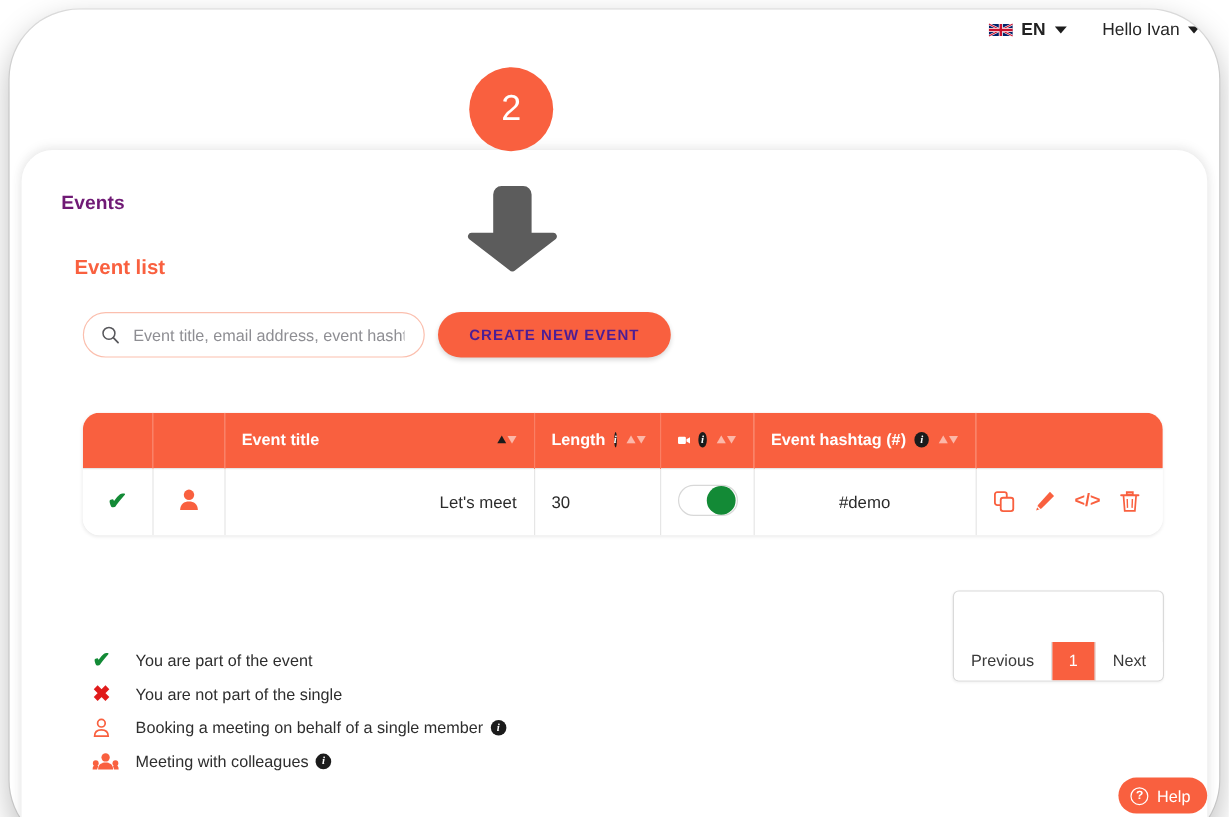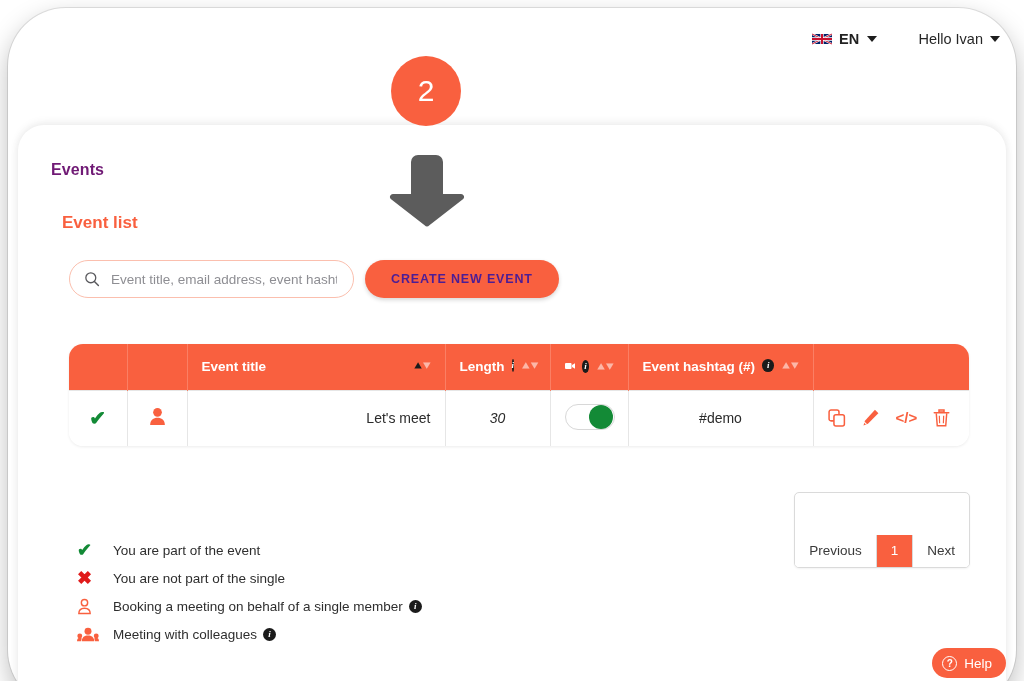--- a/index.html
+++ b/index.html
@@ -28,8 +28,8 @@
   
   .topbar {
     position: absolute;
-    right: 16px; top: 17px;
-    display: flex; align-items: center; gap: 42px;
+    right: 16px; top: 3px;
+    display: flex; align-items: center; gap: 30px;
     height: 28px;
     text-align: right;
   }

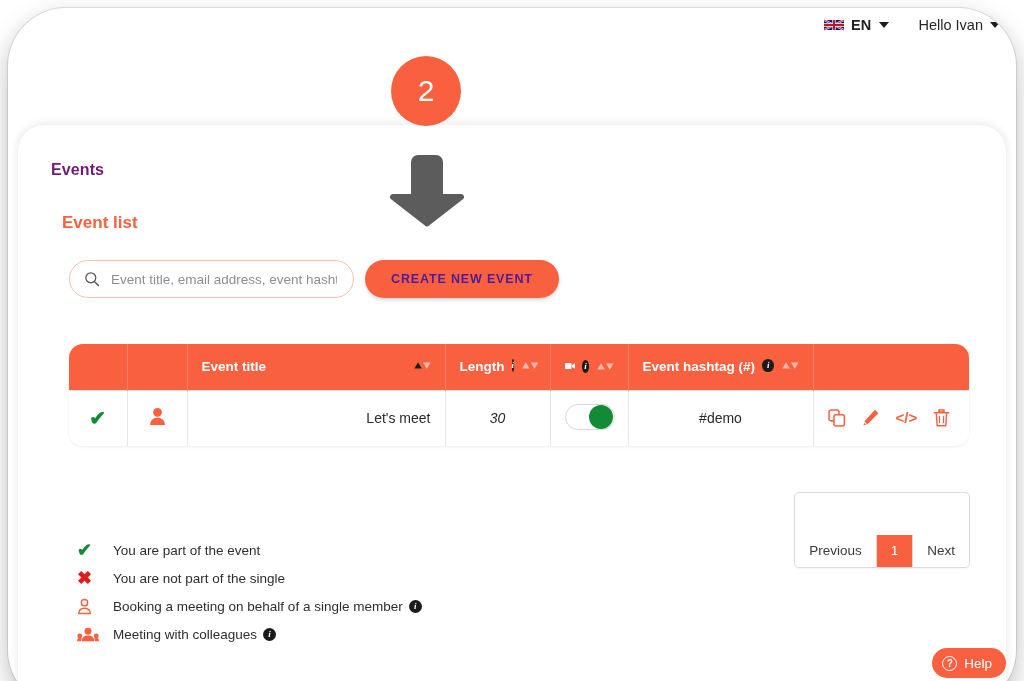--- a/index.html
+++ b/index.html
@@ -120,7 +120,7 @@
     white-space: nowrap;
   }
   thead th:last-child { border-right: 0; }
-  .th-inner { display: flex; gap: 7px; }
+  .th-inner { display: flex; align-items: center; gap: 7px; }
   .sortwrap { margin-left: auto; display: inline-flex; align-items: baseline; }
   .info-dot {
     display: inline-flex; align-items: center; justify-content: center;

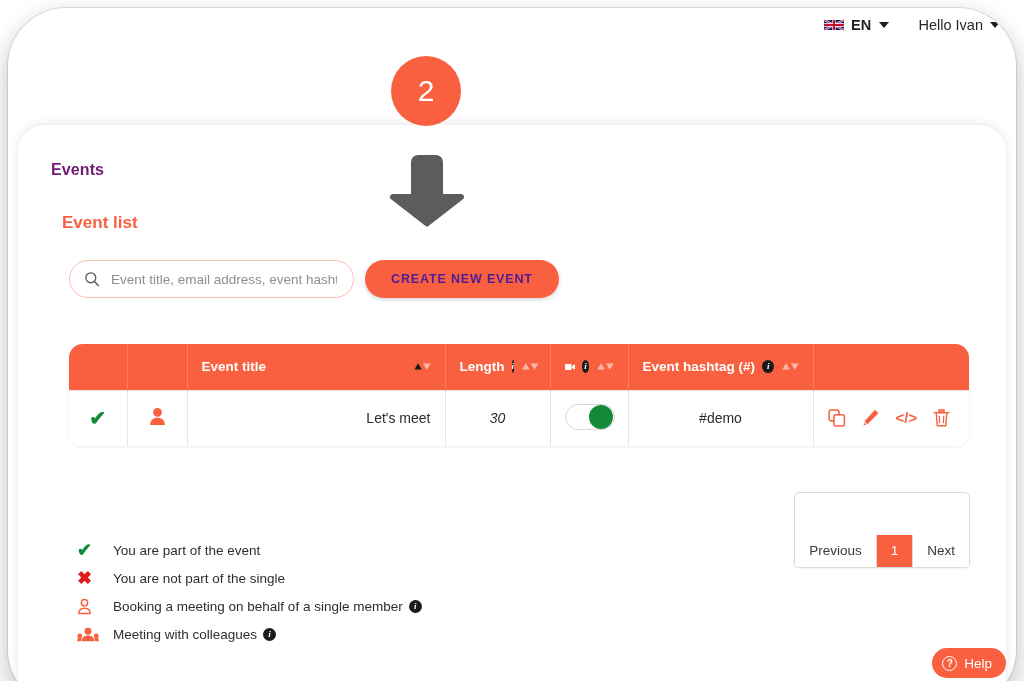--- a/index.html
+++ b/index.html
@@ -147,7 +147,7 @@
   }
   tbody td:last-child { border-right: 0; }
   .c-center { text-align: center; }
-  .c-right  { text-align: center; font-style: italic; }
+  .c-right  { text-align: left; }
   .tick { color: #138a36; font-size: 20px; font-weight: bold; line-height: 1; }
   .cross { color: #e01b1b; font-size: 18px; font-weight: bold; line-height: 1; }
   .toggle {

